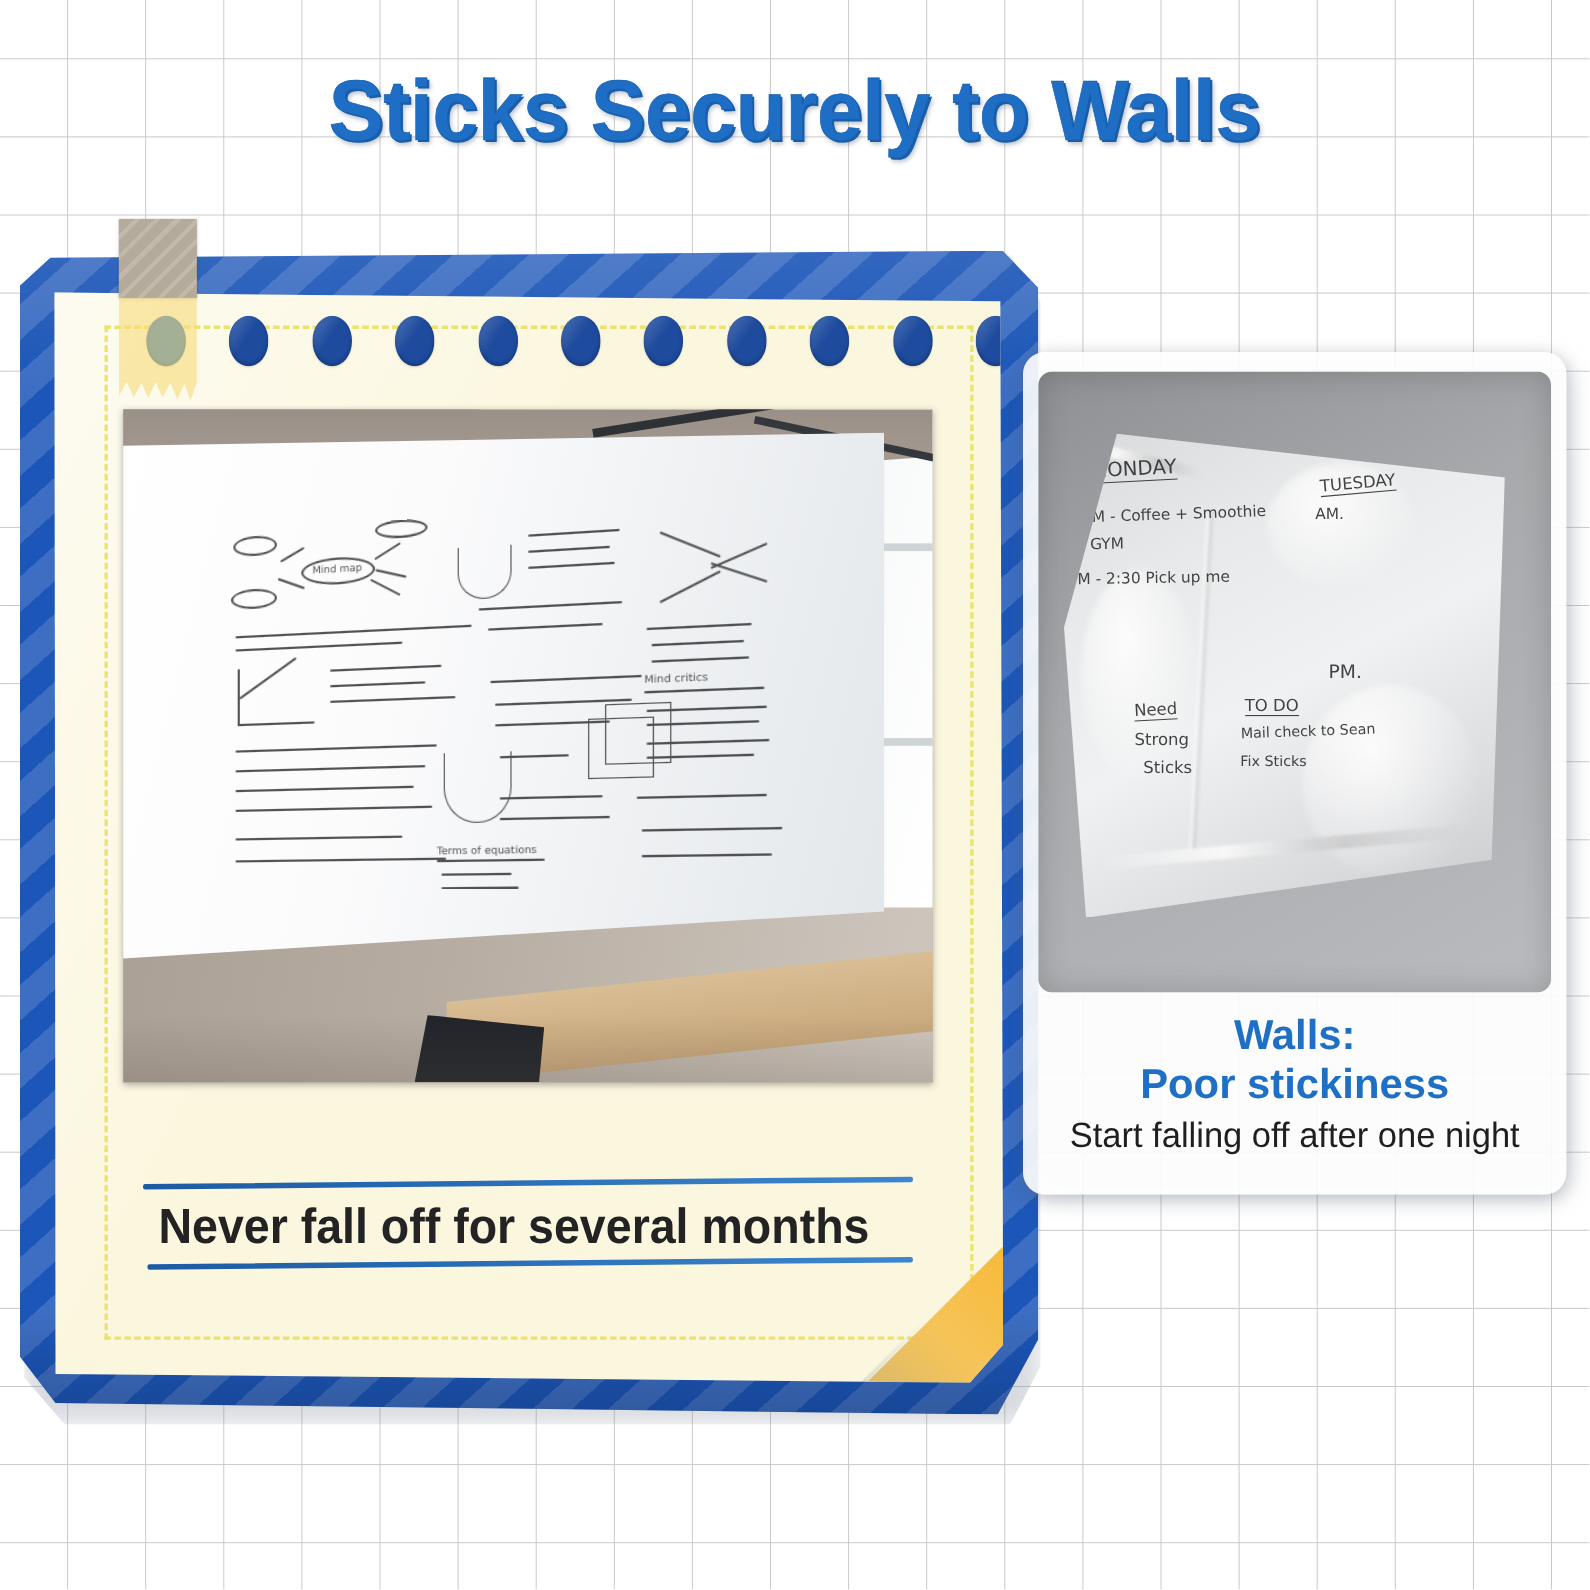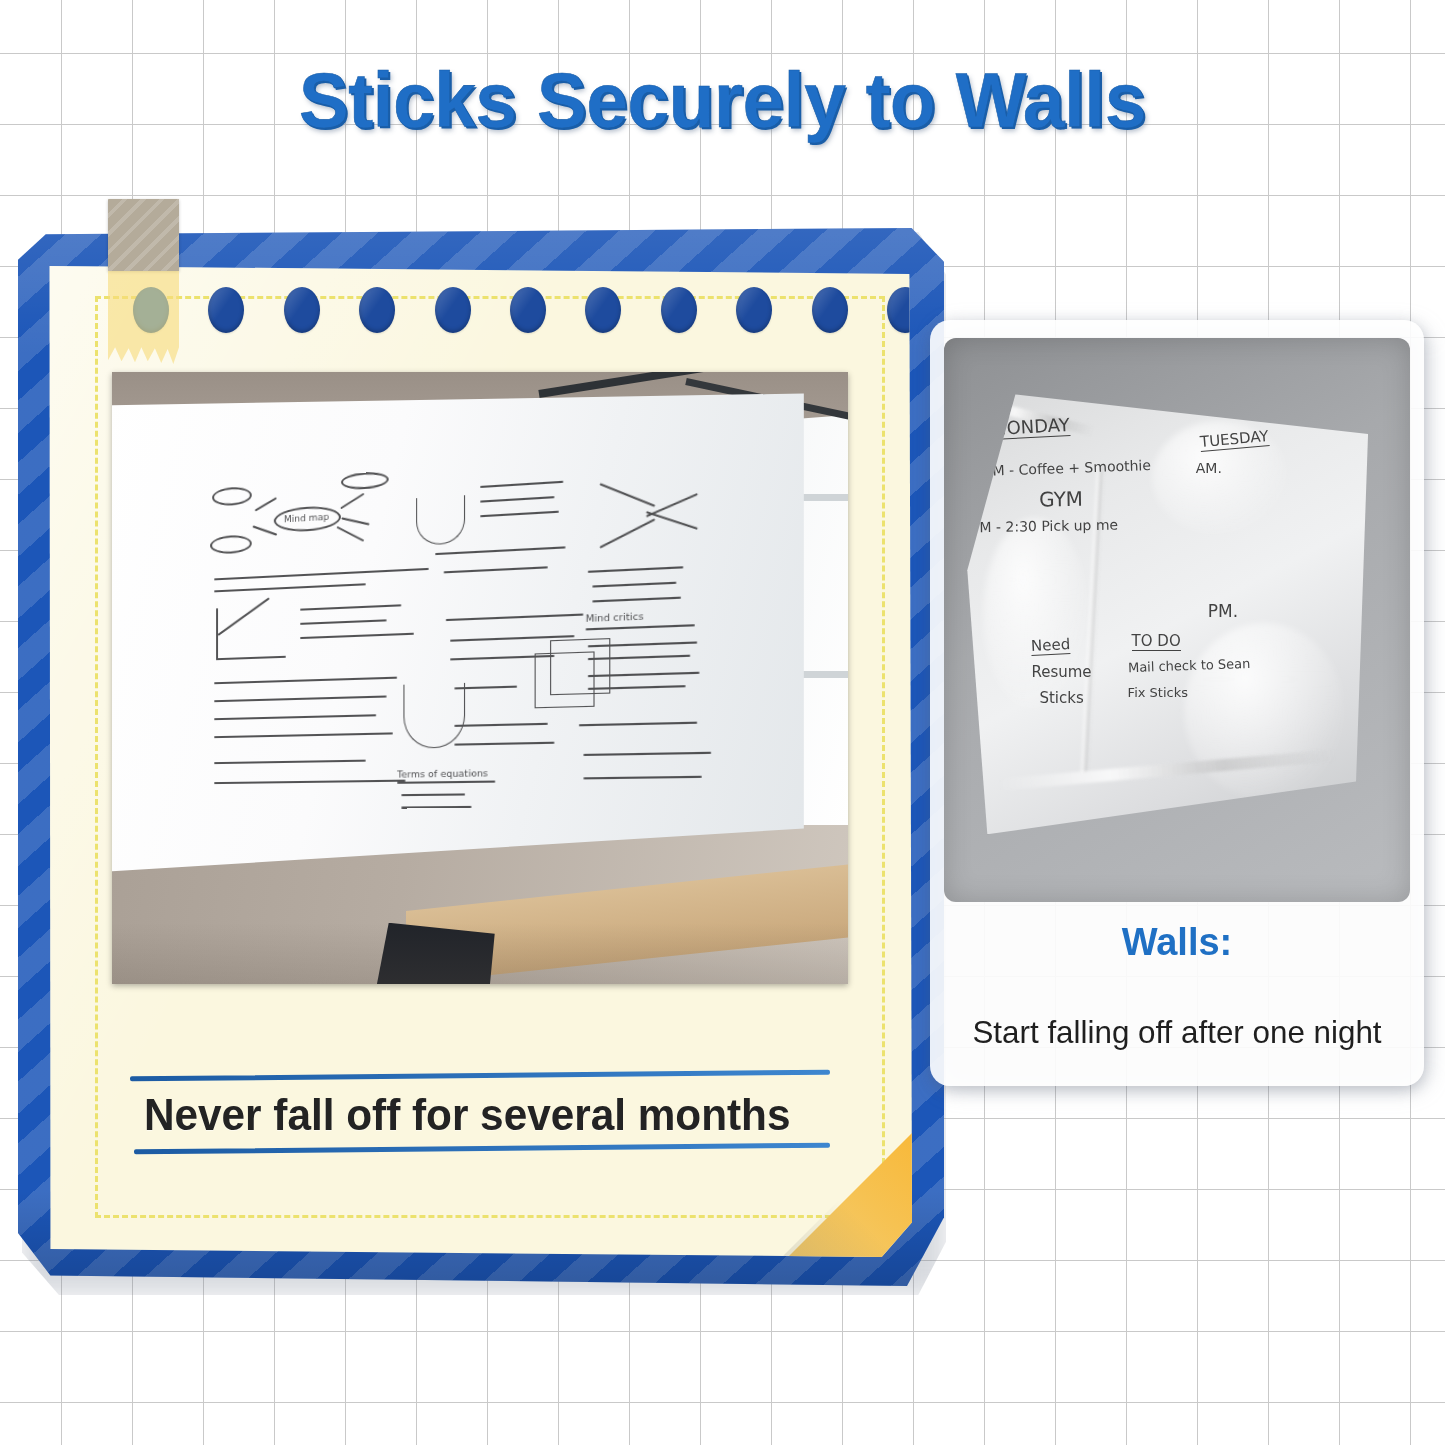--- a/index.html
+++ b/index.html
@@ -567,7 +567,7 @@
 
         <div class="hw hw-ul" style="left:6%; top:5%; font-size:18px; transform:rotate(-3deg);">MONDAY</div>
         <div class="hw" style="left:4%; top:15%; font-size:14px; transform:rotate(-2deg);">AM - Coffee + Smoothie</div>
-        <div class="hw" style="left:6%; top:21%; font-size:20px; transform:rotate(-1deg);margin-left:48px;">GYM</div>
+        <div class="hw" style="left:6%; top:21%; font-size:14px; transform:rotate(-1deg);">GYM</div>
         <div class="hw" style="left:1%; top:28%; font-size:14px; transform:rotate(-1deg);">PM - 2:30 Pick up me</div>
 
         <div class="hw hw-ul" style="left:58%; top:8%; font-size:15px; transform:rotate(-5deg);">TUESDAY</div>

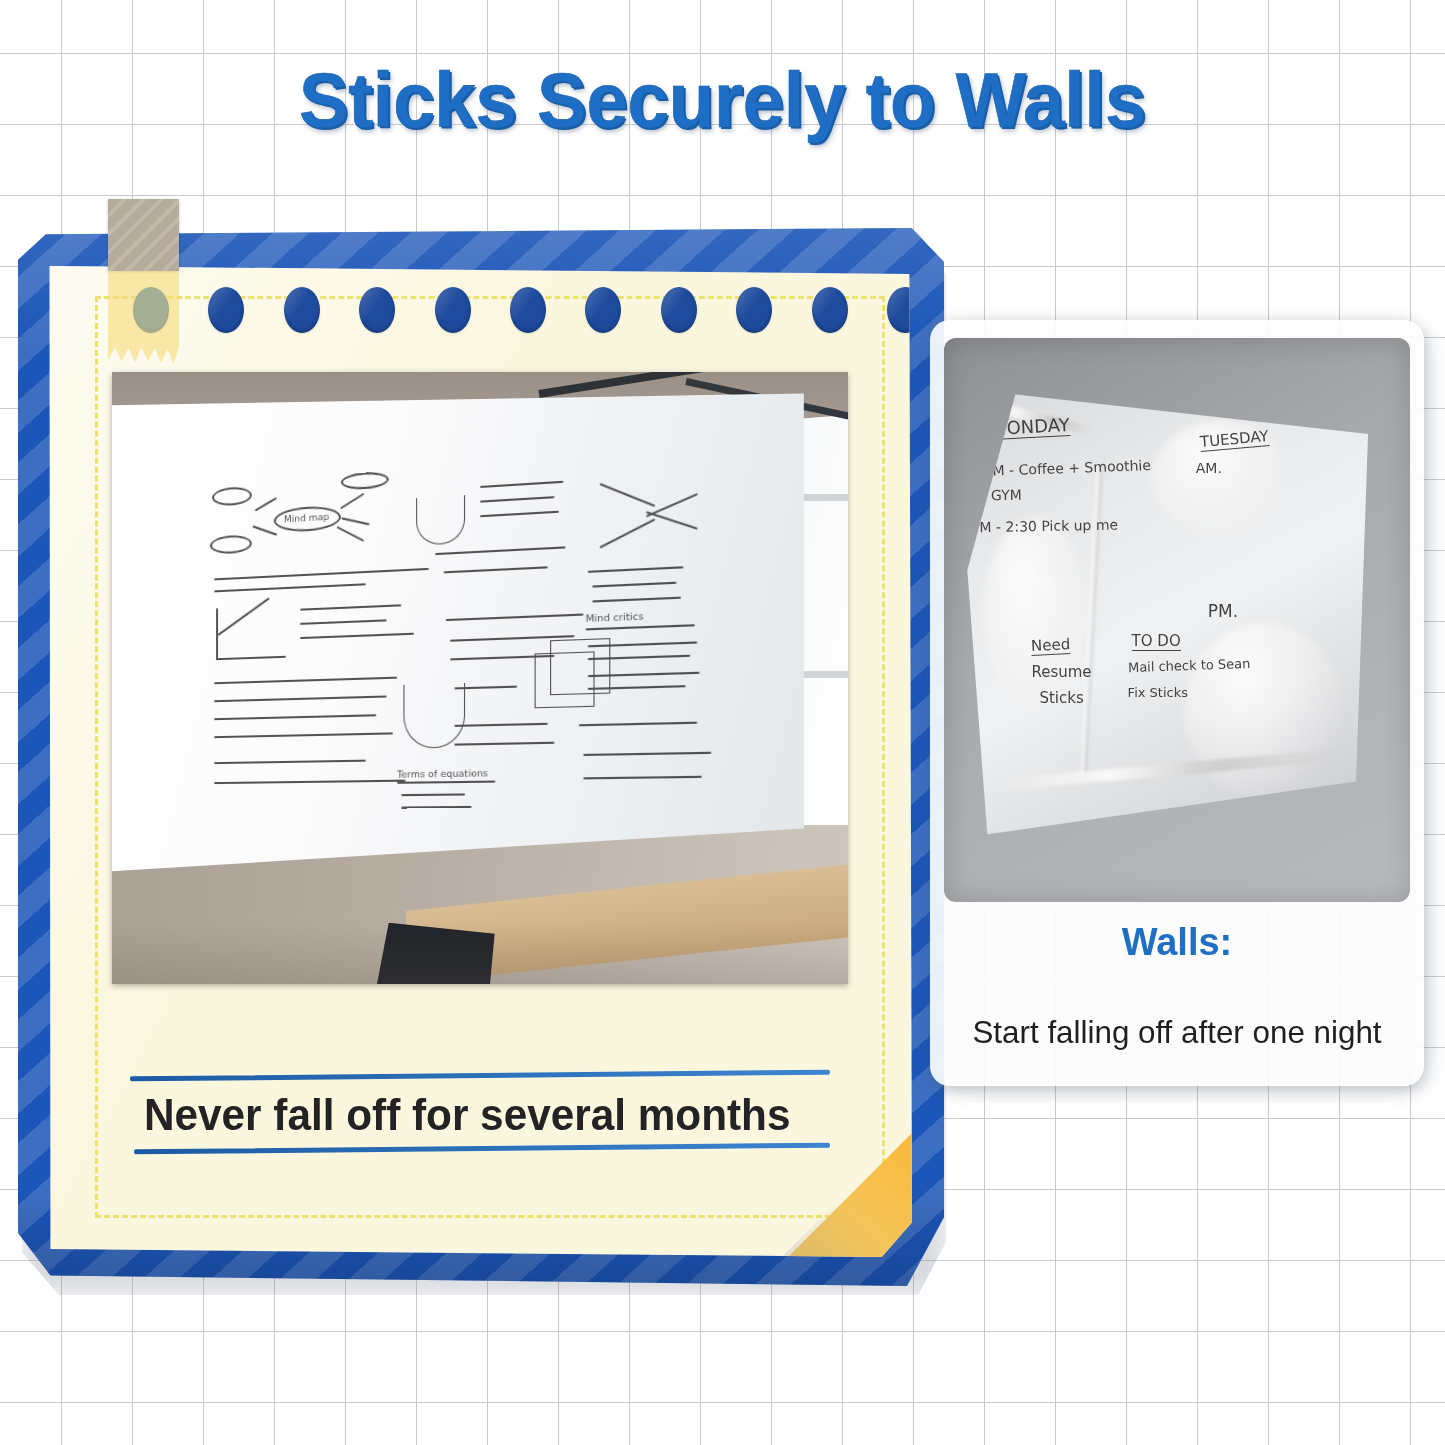--- a/index.html
+++ b/index.html
@@ -575,7 +575,7 @@
         <div class="hw" style="left:60%; top:47%; font-size:17px;">PM.</div>
 
         <div class="hw hw-ul" style="left:16%; top:55%; font-size:15px; transform:rotate(-3deg);">Need</div>
-        <div class="hw" style="left:16%; top:61%; font-size:15px;">Resume</div>
+        <div class="hw" style="left:16%; top:61%; font-size:15px;">Strong</div>
         <div class="hw" style="left:18%; top:67%; font-size:15px;">Sticks</div>
 
         <div class="hw hw-ul" style="left:41%; top:54%; font-size:15px;">TO DO</div>

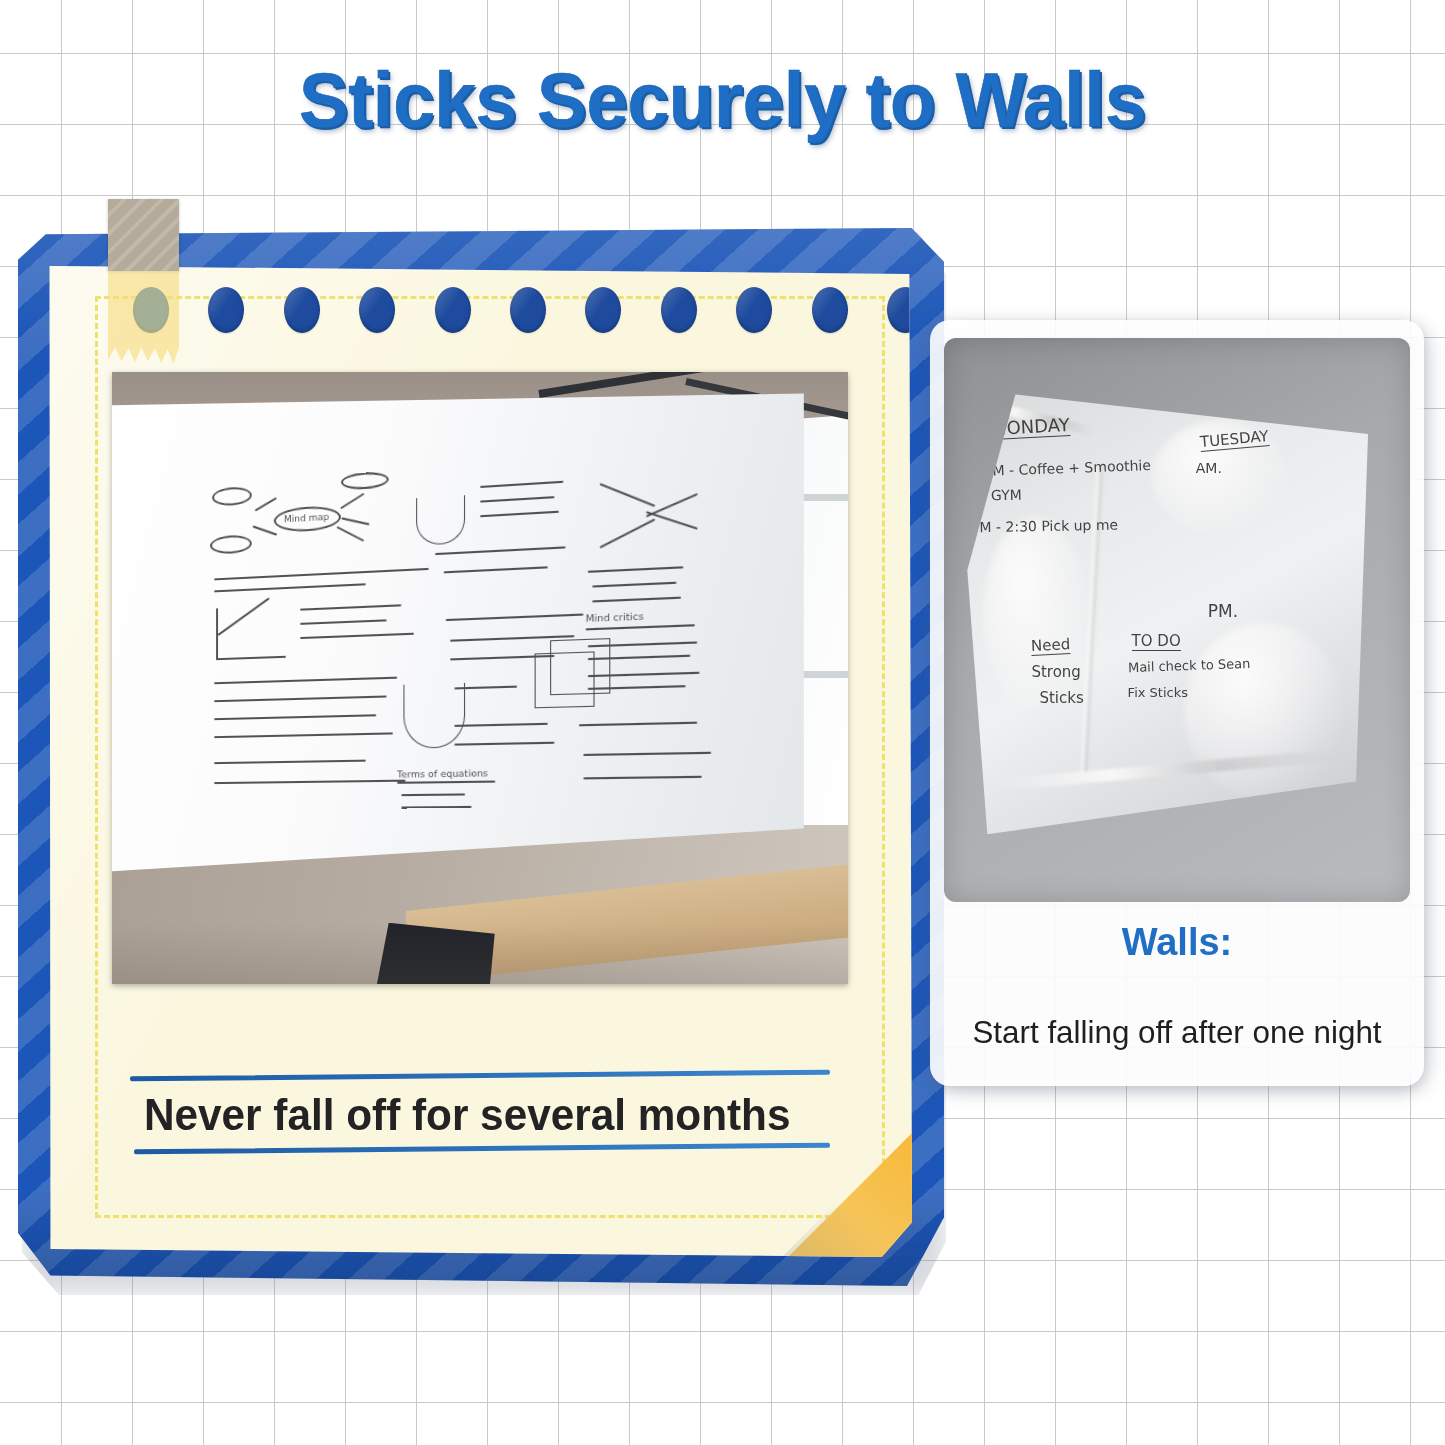--- a/index.html
+++ b/index.html
@@ -586,6 +586,7 @@
 
     <div id="cap-others">
       <div>Walls:</div>
+      <div>Poor stickiness</div>
     </div>
     <div id="cap-start">Start falling off after one night</div>
   </div>

